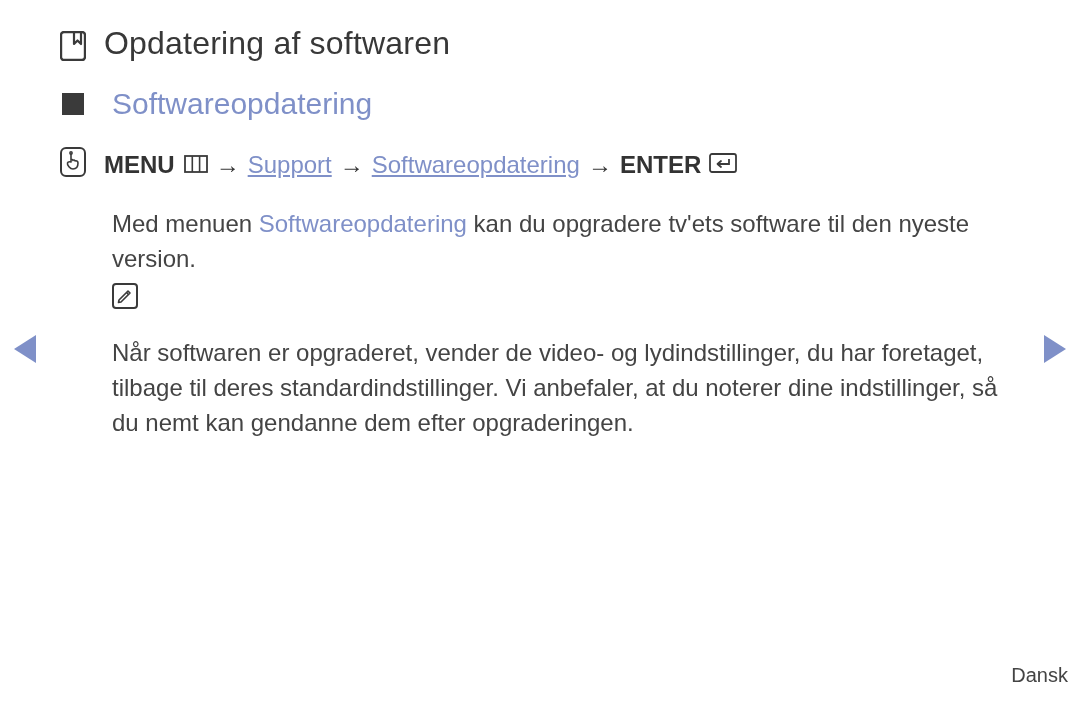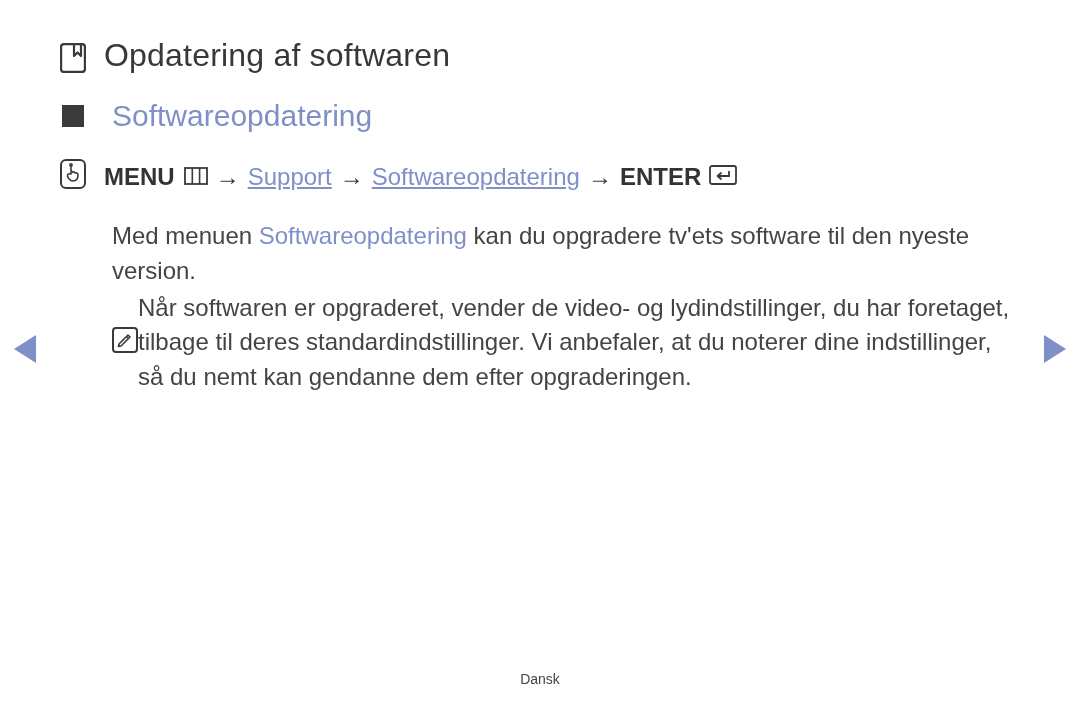--- a/index.html
+++ b/index.html
@@ -14,7 +14,7 @@
     overflow: hidden;
   }
   .content {
-    padding: 37px 60px 0 60px;
+    padding: 25px 60px 0 60px;
   }
   .title-row {
     display: flex;

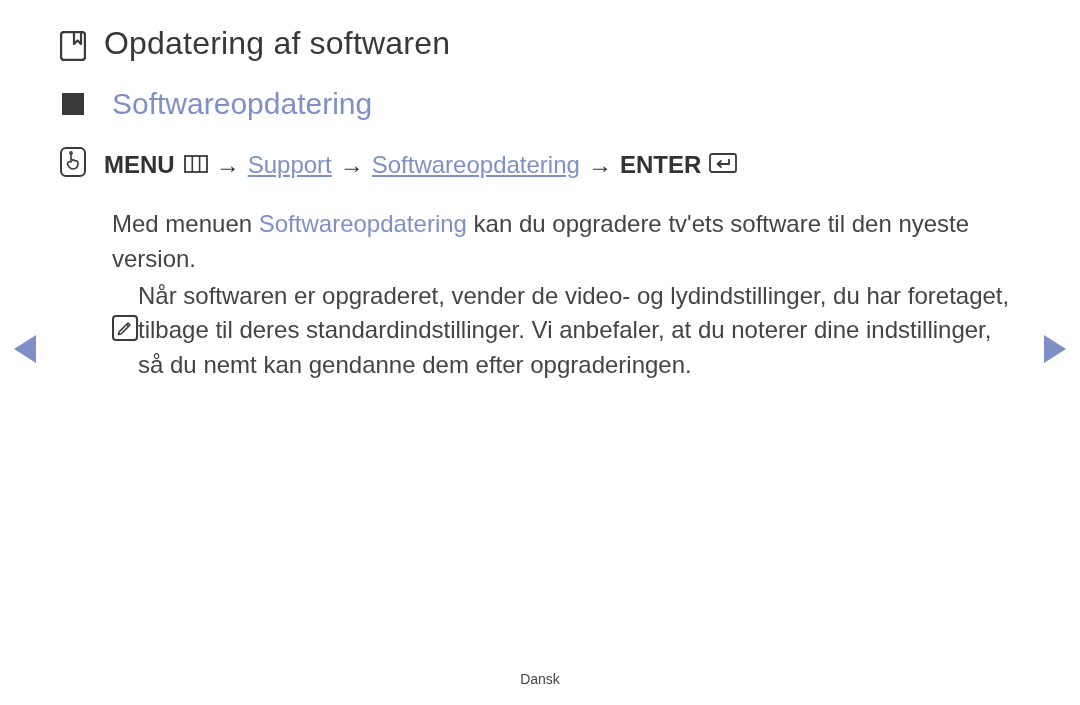--- a/index.html
+++ b/index.html
@@ -89,11 +89,13 @@
   }
   .note-row {
     display: flex;
-    align-items: center;
+    align-items: flex-start;
+    gap: 18px;
     margin-left: 52px;
     font-size: 24px;
     line-height: 1.45;
     color: #444;
+    flex-direction: column;
   }
   .note-icon {
     margin-top: 4px;

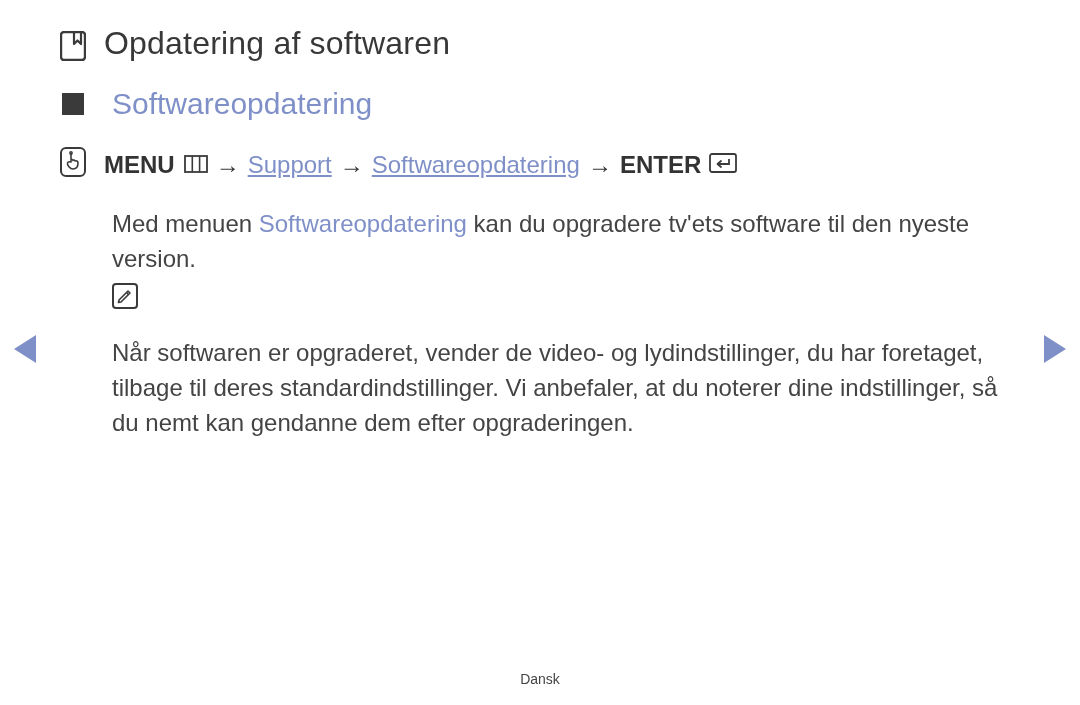--- a/index.html
+++ b/index.html
@@ -126,9 +126,9 @@
     position: absolute;
     bottom: 18px;
     left: 0;
-    right: 0;
-    text-align: center;
-    font-size: 14px;
+    right: 12px;
+    text-align: right;
+    font-size: 20px;
     color: #444;
   }
 </style>

